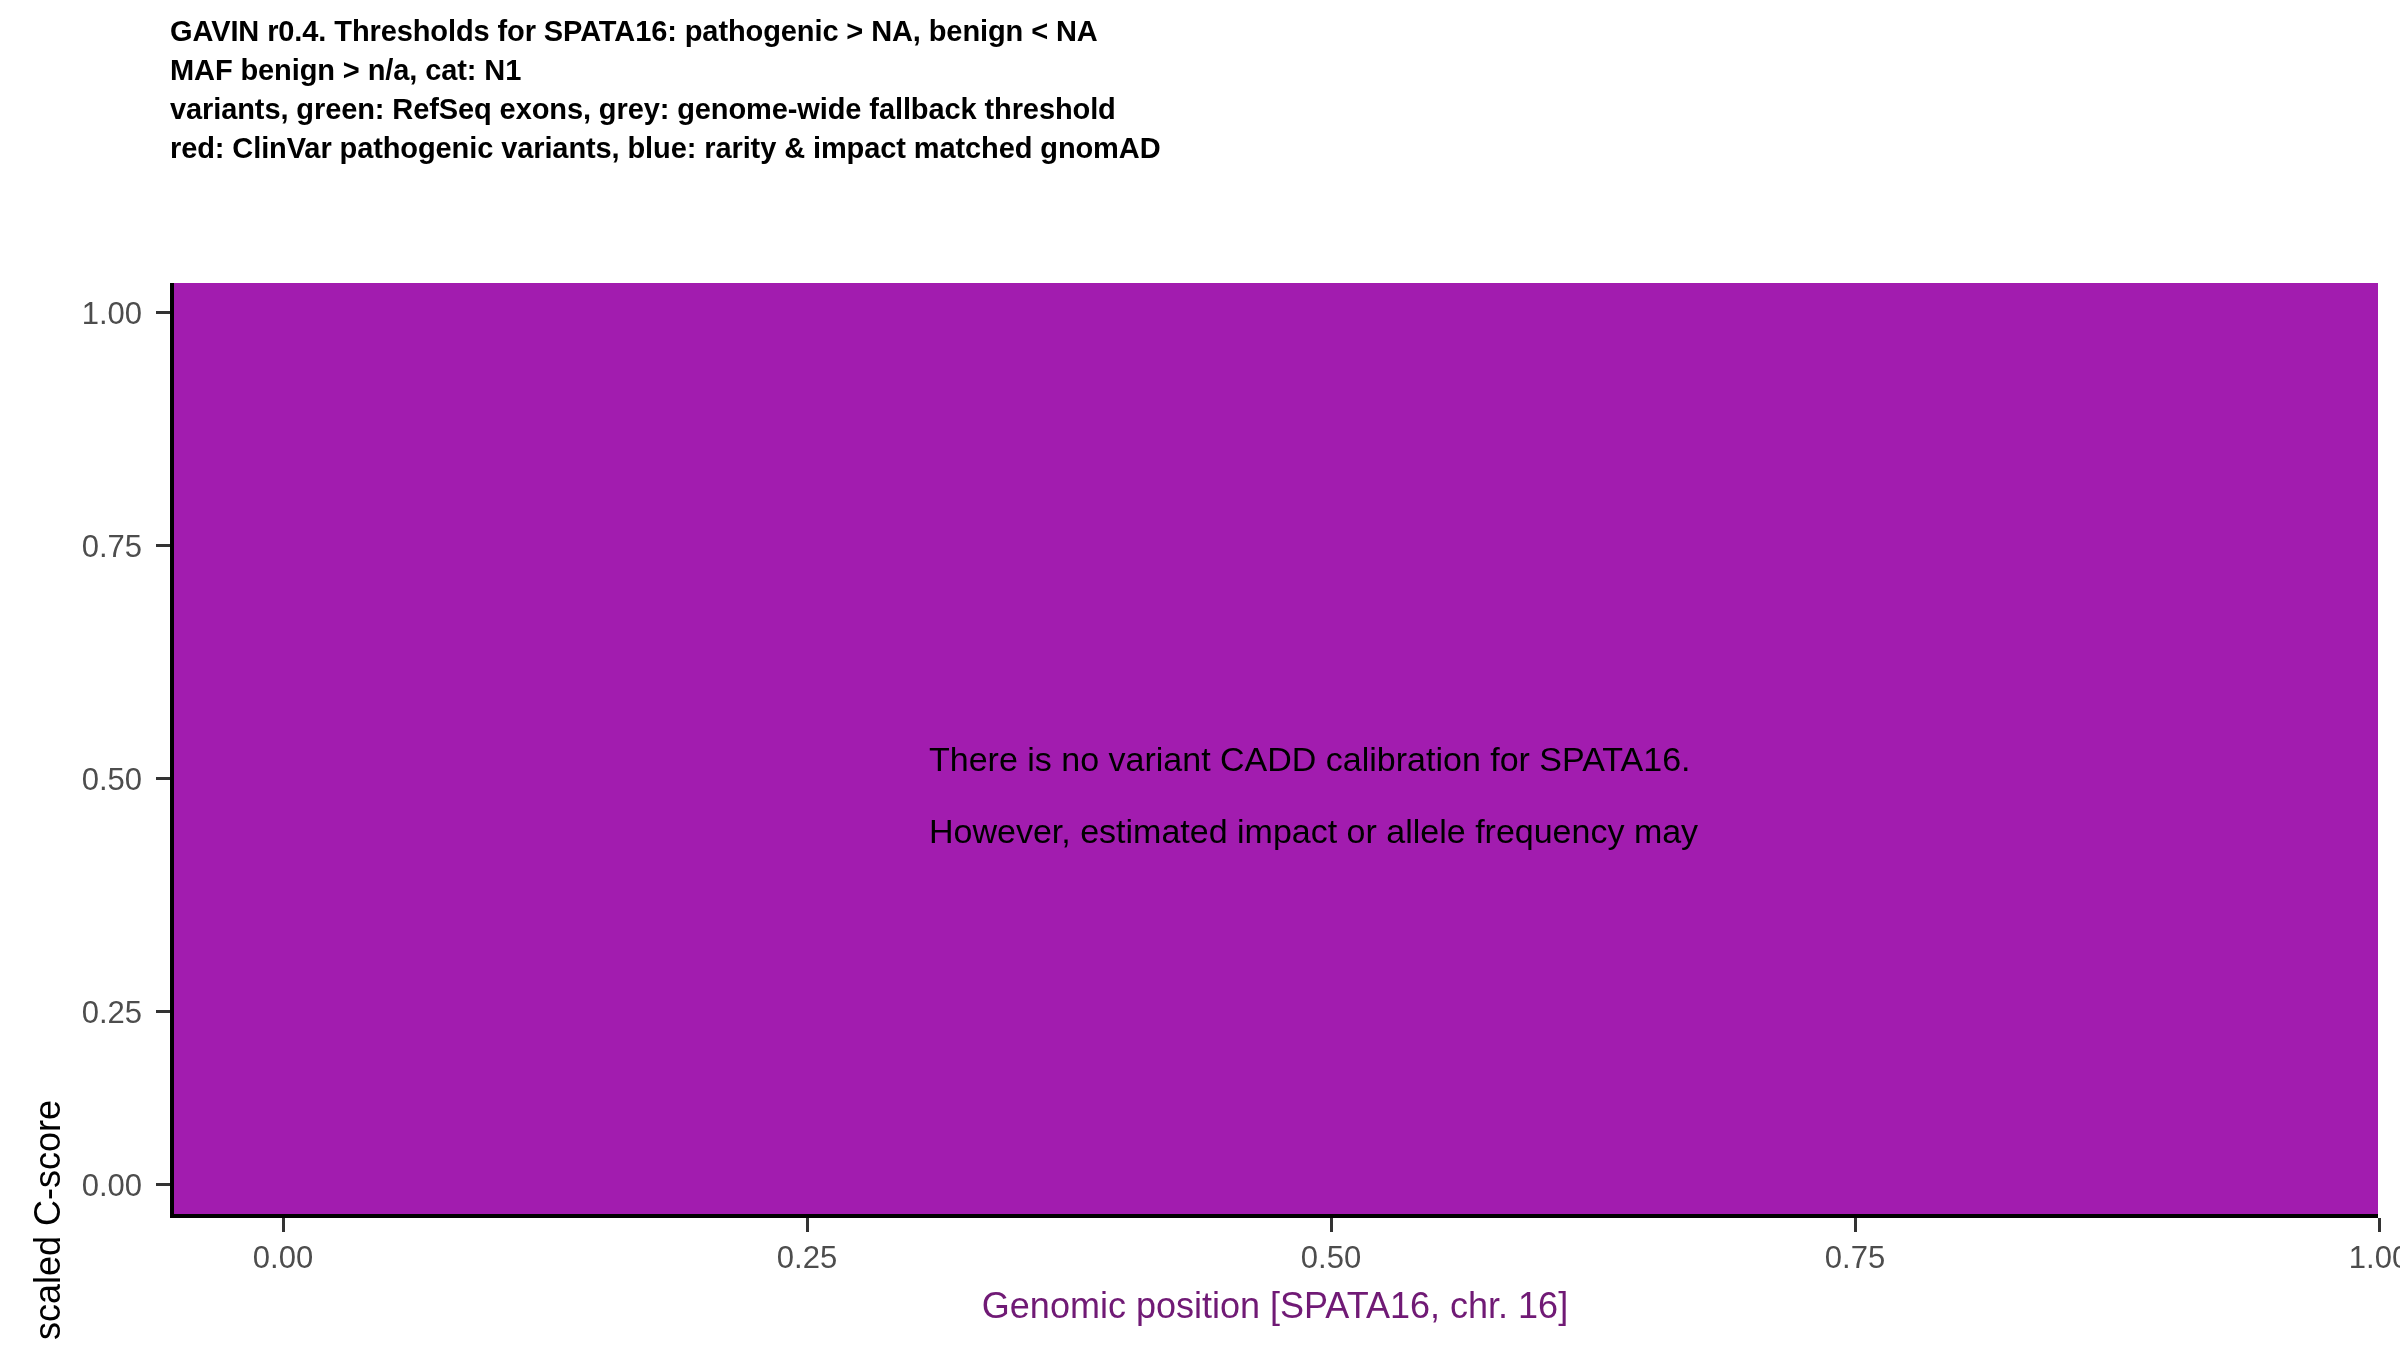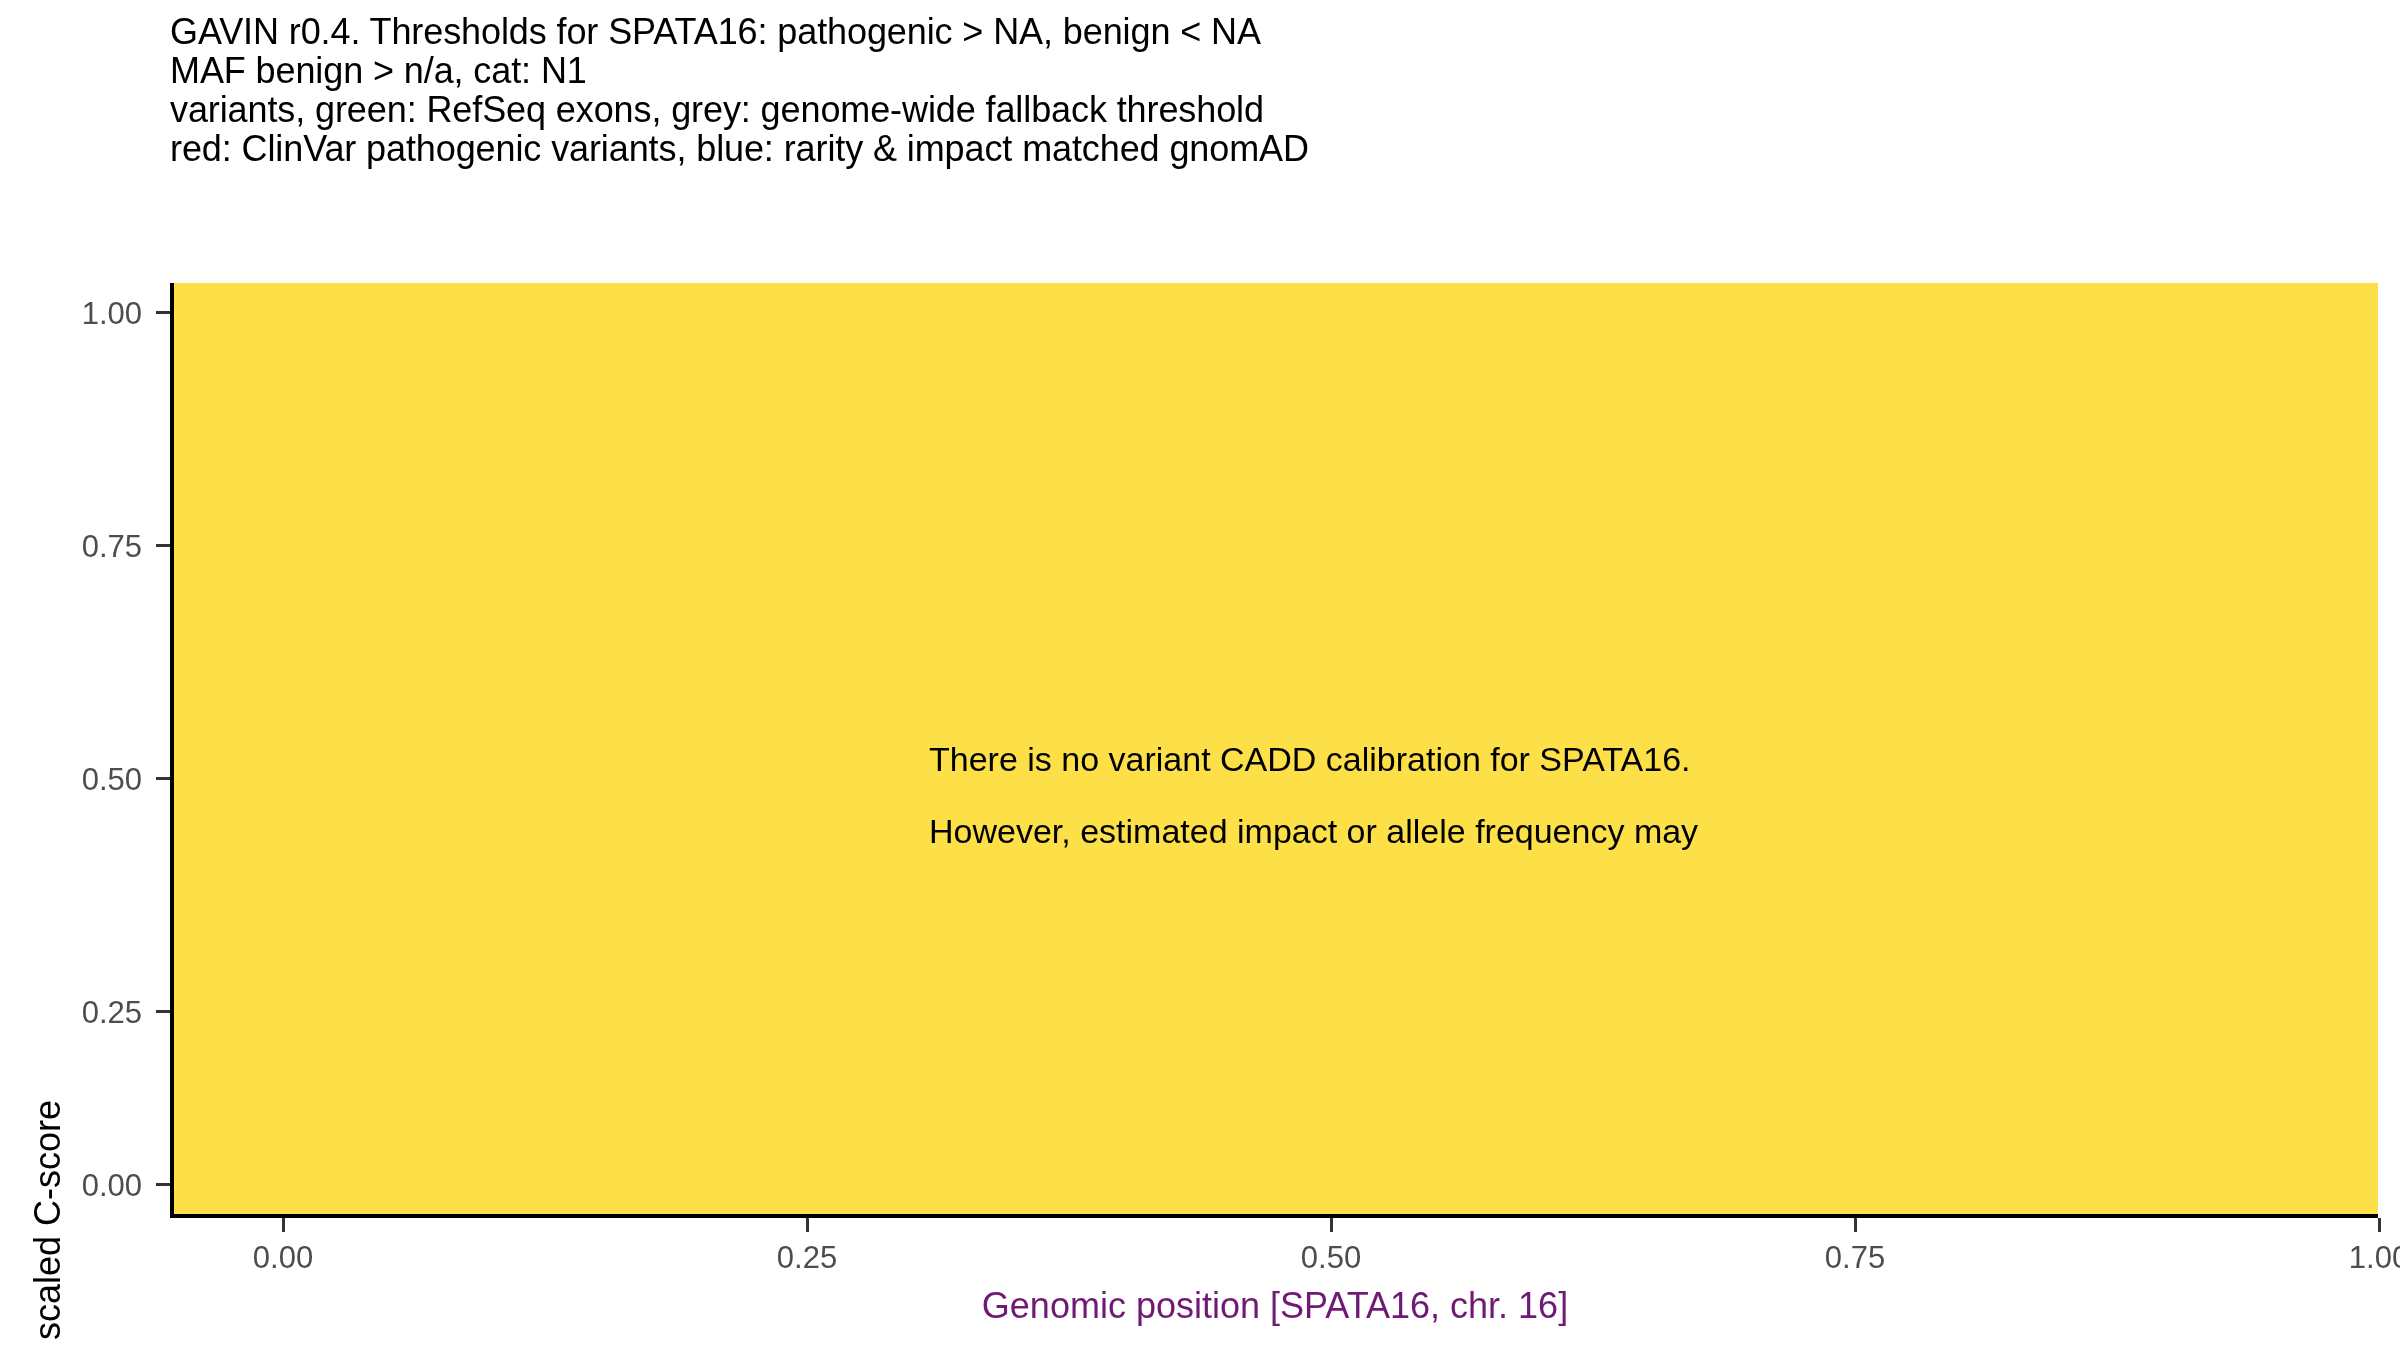--- a/index.html
+++ b/index.html
@@ -26,11 +26,12 @@
   }
   #plot-title .title-line {
     display: block;
-    font-size: 36px;
+    font-size: 29px;
     line-height: 39px;
     color: #000000;
     white-space: pre;
     letter-spacing: -0.1px;
+    font-weight: bold;
   }
 
   

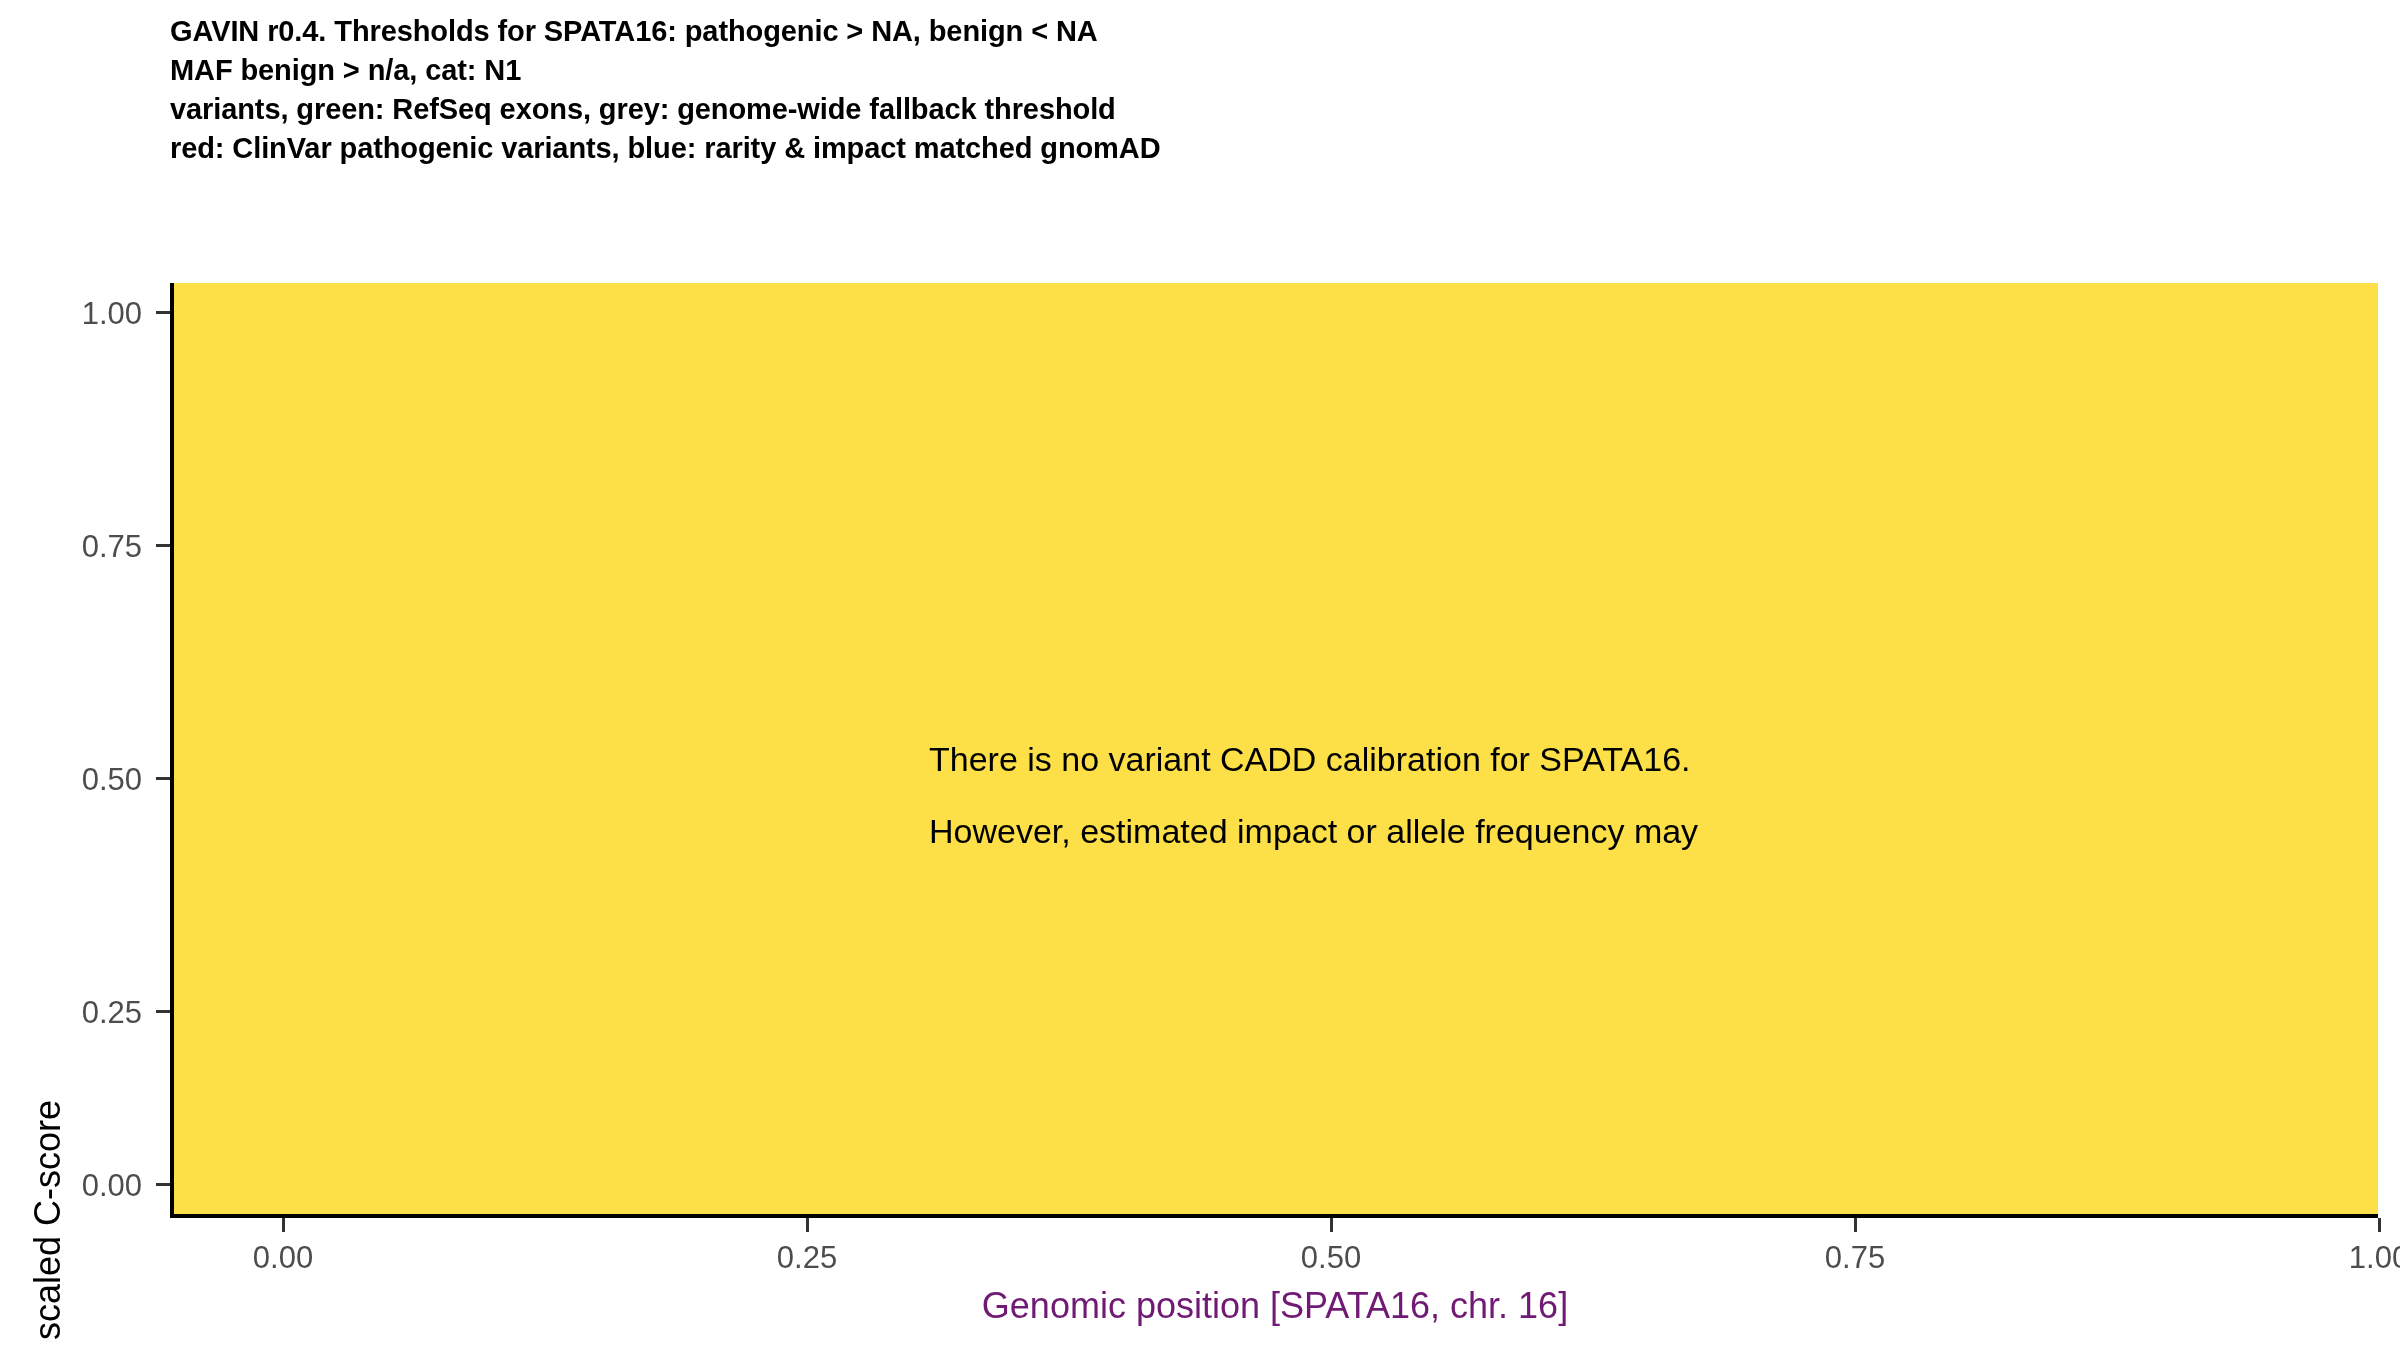--- a/index.html
+++ b/index.html
@@ -75,7 +75,7 @@
     top: 283px;
     width: 2206px;
     height: 932px;
-    background: #fde047;
+    background: #a21caf;
   }
 
   #y-axis-line {

